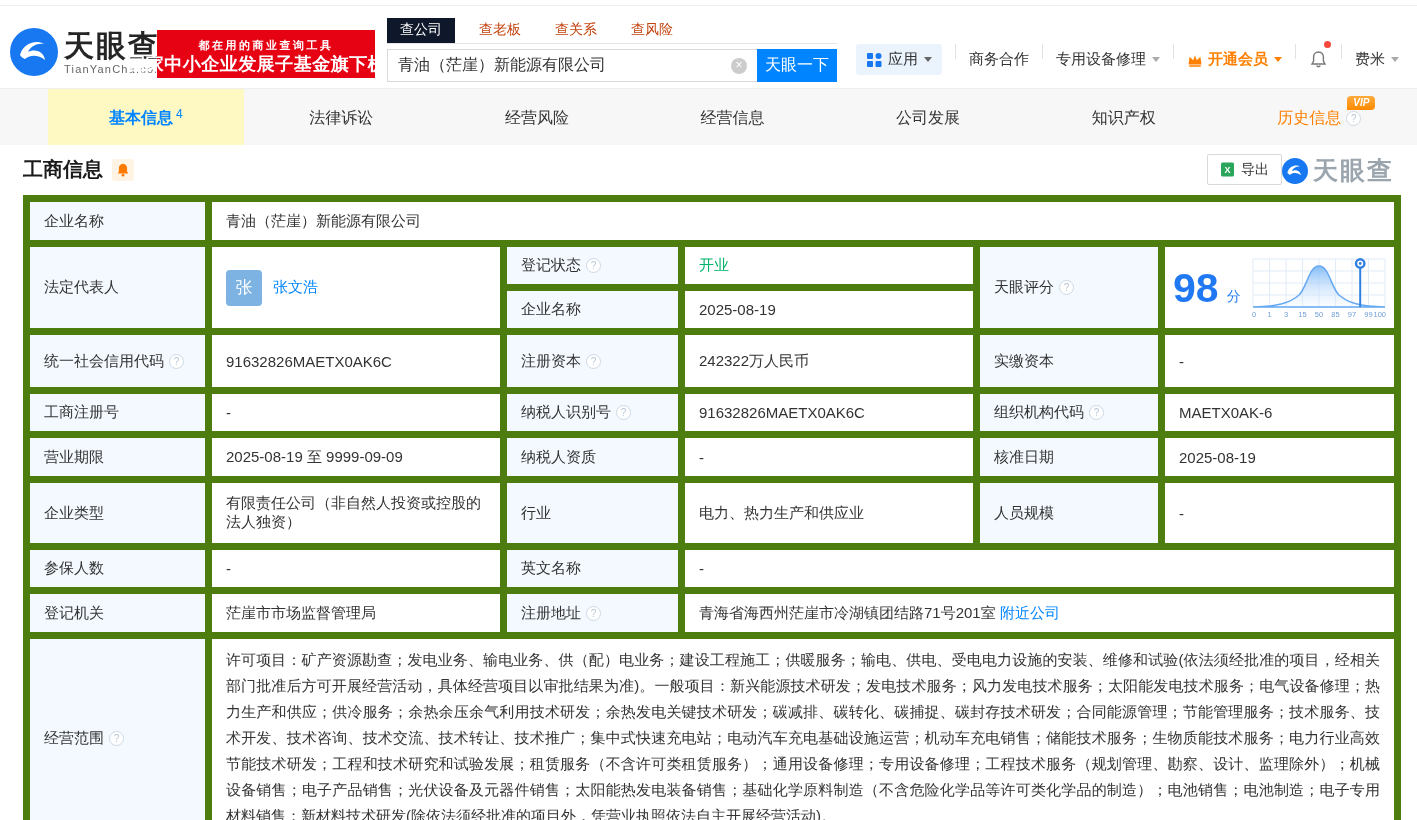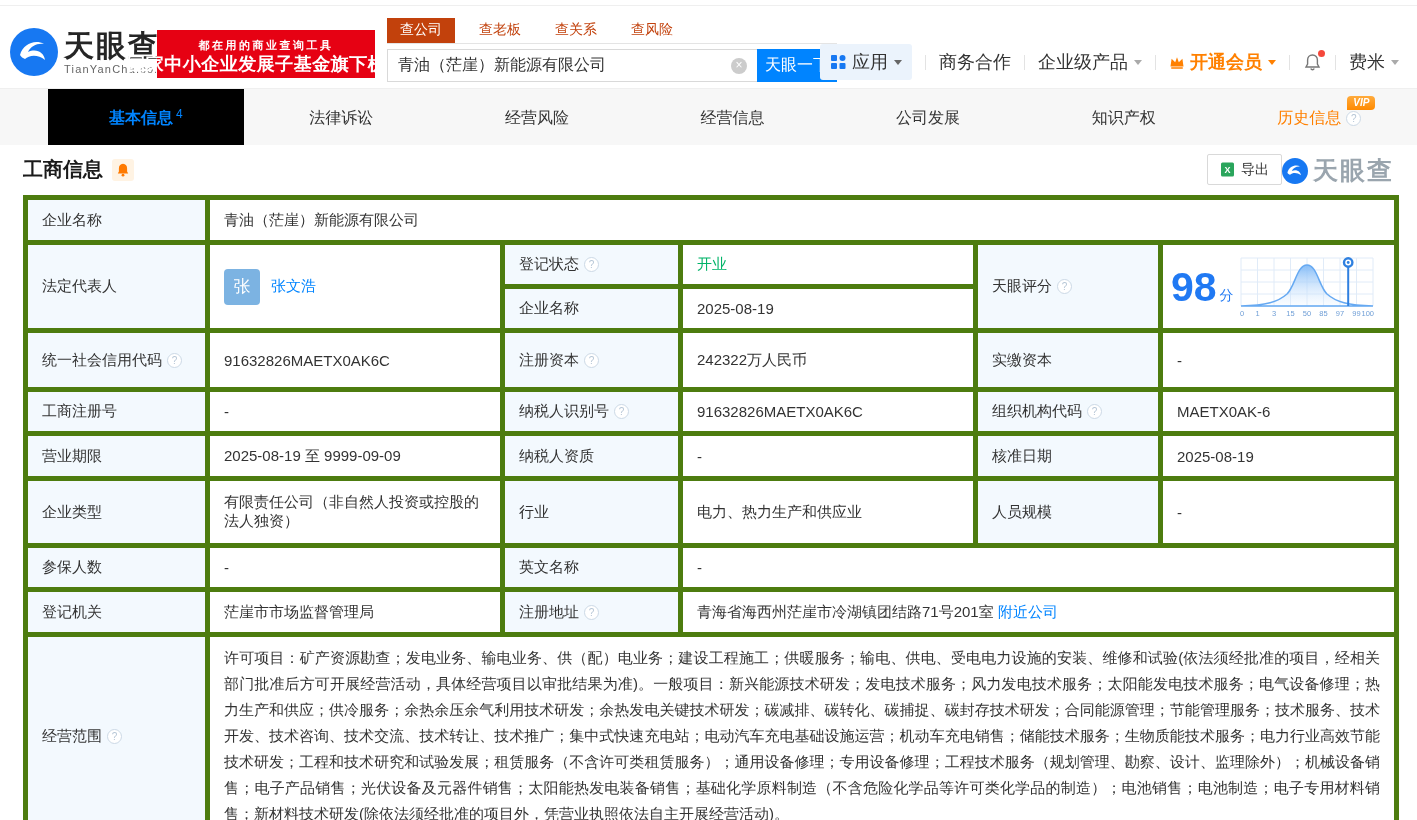--- a/index.html
+++ b/index.html
@@ -22,7 +22,7 @@
   .search { position:absolute; left:387px; top:12px; width:450px; }
   .search-tabs { display:flex; align-items:flex-end; border-bottom:1px solid #e4e4e4; height:26px; }
   .search-tab { font-size:14px; color:#c2410c; margin-right:30px; padding:0 2px 4px 2px; cursor:pointer; }
-  .search-tab.active { background:#c2410c; color:#fff; padding:3px 13px 4px 13px; margin-right:22px; }
+  .search-tab.active { background:#0f172a; color:#fff; padding:3px 13px 4px 13px; margin-right:22px; }
   .search-row { display:flex; margin-top:5px; position:relative; }
   .search-input { flex:1; height:33px; border:1px solid #d9d9d9; border-right:none; font-size:16px; color:#333;
                   padding:0 34px 0 10px; outline:none; font-family:inherit; }

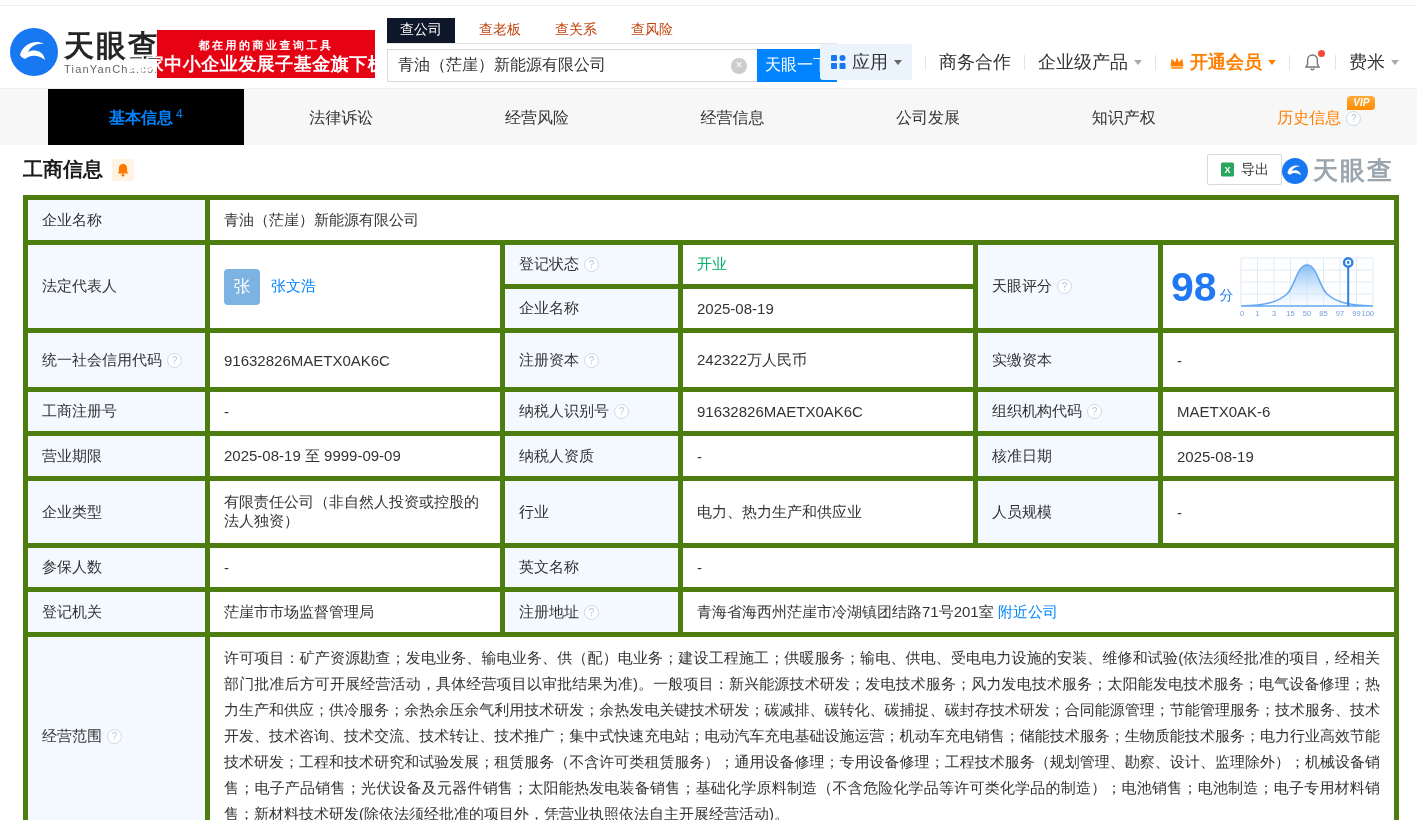--- a/index.html
+++ b/index.html
@@ -30,7 +30,7 @@
                color:#fff; font-size:12px; line-height:15px; text-align:center; cursor:pointer; }
   .search-btn { width:80px; height:33px; background:#0084ff; color:#fff; font-size:16px; border:none; cursor:pointer; font-family:inherit; }
 
-  .hnav { position:absolute; right:18px; top:38px; display:flex; align-items:center; font-size:18px; color:#333; }
+  .hnav { position:absolute; right:18px; top:38px; display:flex; font-size:15px; color:#333; }
   .hnav .sep { width:1px; height:15px; background:#e3e3e3; margin:0 13px; }
   .hnav-item { display:flex; align-items:center; cursor:pointer; white-space:nowrap; }
   .apps-box { background:#ebf3fc; border-radius:3px; padding:6px 10px; }

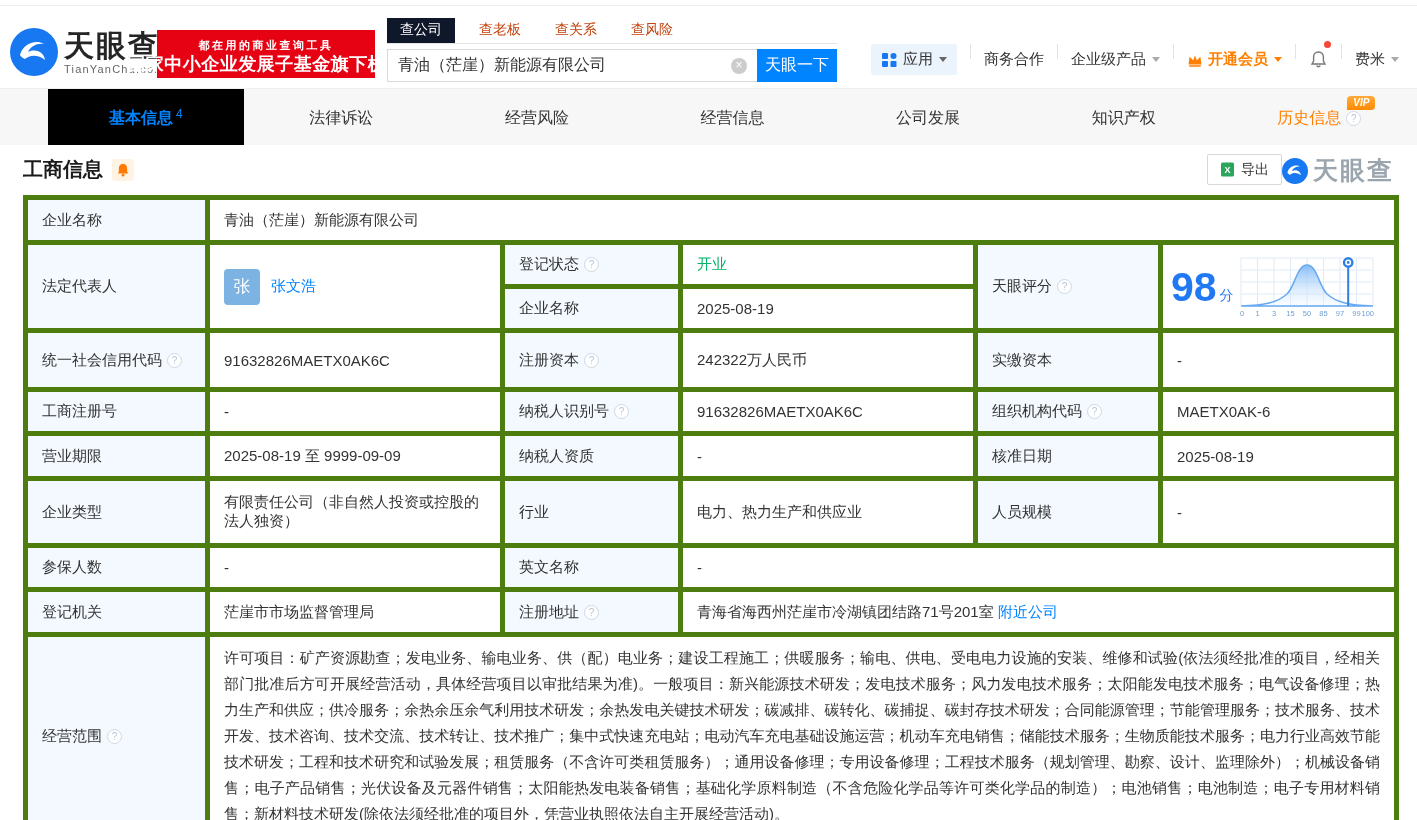--- a/index.html
+++ b/index.html
@@ -138,7 +138,7 @@
       <div class="hnav-item">商务合作</div>
       <span class="sep"></span>
       <div class="hnav-item">
-        <span>企业级产品</span>
+        <span>专用设备修理</span>
         <span class="caret gray"></span>
       </div>
       <span class="sep"></span>

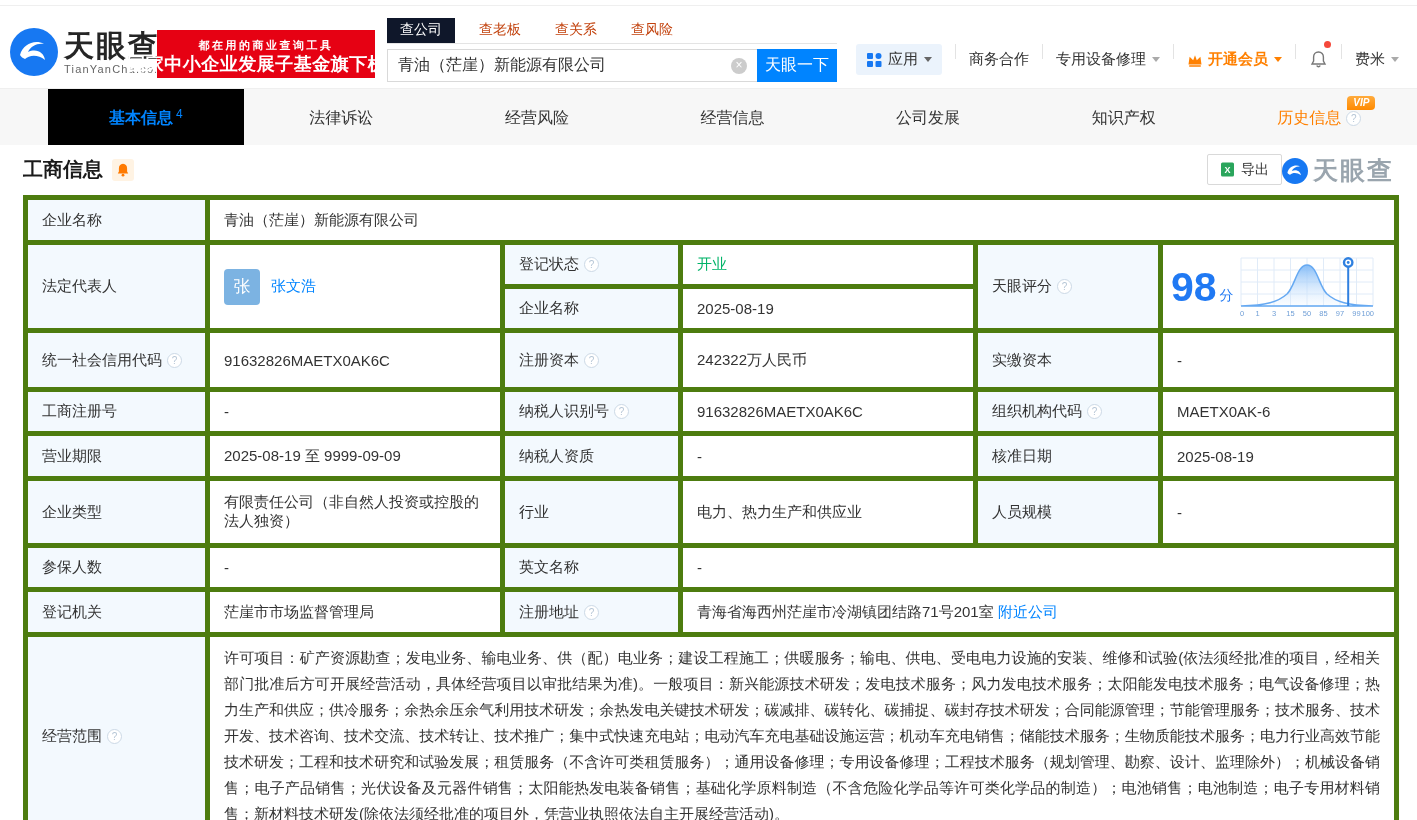--- a/index.html
+++ b/index.html
@@ -47,7 +47,7 @@
   
   .tabbar { position:absolute; top:88px; left:0; width:1417px; height:57px; background:#f7f7f7; border-top:1px solid #efefef; display:flex; }
   .mtab { flex:1; text-align:center; line-height:57px; font-size:16px; color:#333; cursor:pointer; position:relative; }
-  .mtab.active { background:#000000; color:#0084ff; font-weight:700;margin-left:48px; }
+  .mtab.active { background:#fef9c3; color:#0084ff; font-weight:700;margin-left:48px; }
   .mtab .cnt { font-size:12px; color:#0084ff; font-weight:400; position:relative; top:-5px; margin-left:3px; }
   .mtab.history { color:#ff8000; }
   .vip-badge { position:absolute; top:7px; left:50%; margin-left:28px; background:linear-gradient(180deg,#ffab3d,#ff8a00);

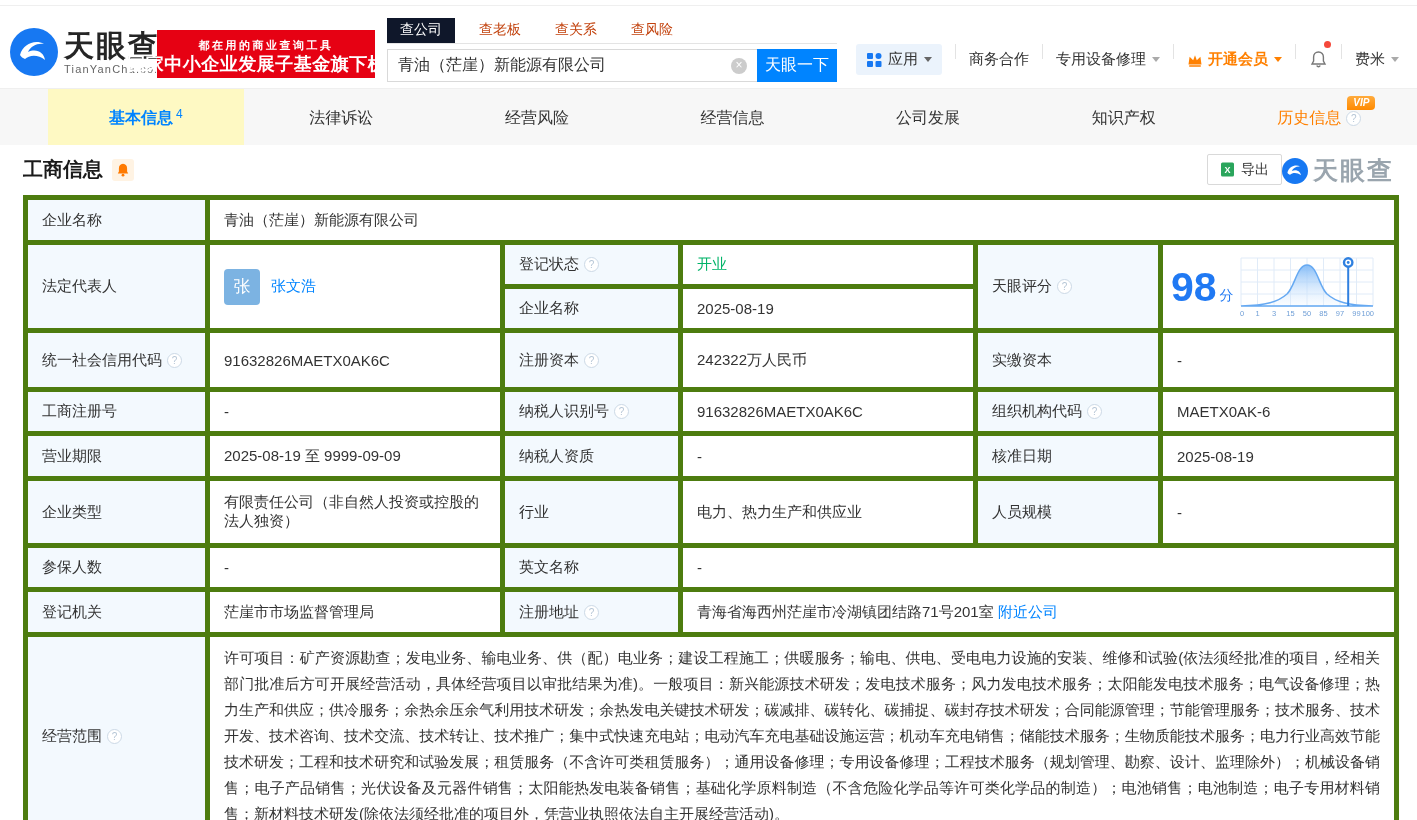--- a/index.html
+++ b/index.html
@@ -68,7 +68,7 @@
 
   
   .info-table { position:absolute; top:195px; left:23px; width:1371px; border-collapse:collapse; table-layout:fixed; font-size:15px; color:#333; }
-  .info-table td { border:5px solid #4d7c0f; padding:8px 14px; vertical-align:middle; }
+  .info-table td { border:7px solid #4d7c0f; padding:8px 14px; vertical-align:middle; }
   .info-table td.lbl { background:#f3f9fe; color:#333; }
   .dash { color:#333; }
   a.blue, .blue-link { color:#0084ff; text-decoration:none; cursor:pointer; }

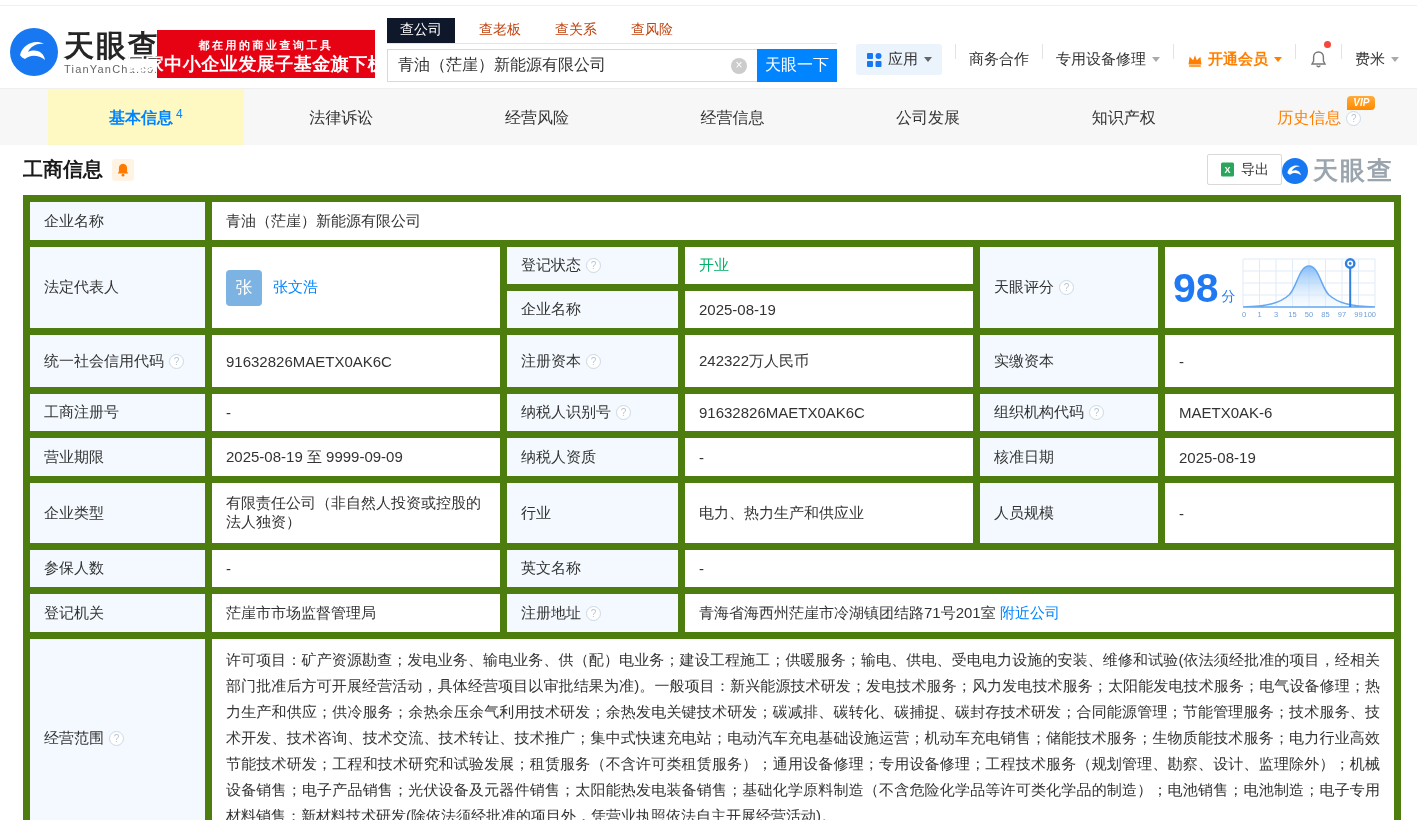--- a/index.html
+++ b/index.html
@@ -77,7 +77,7 @@
   .avatar { width:36px; height:36px; border-radius:4px; background:#7cb3e2; color:#fff; font-size:17px;
             display:flex; align-items:center; justify-content:center; cursor:pointer; }
   .avatar-name { margin-left:11px; }
-  .score-cell { display:flex; align-items:center; padding:2px 0; }
+  .score-cell { display:flex; align-items:center; padding:2px 0;justify-content:space-between; }
   .score-num { font-size:41px; font-weight:700; color:#2079f3; line-height:44px; }
   .score-unit { font-size:14px; color:#2079f3; margin:18px 6px 0 3px; }
   .scope-text { line-height:26px; text-align:justify; }

